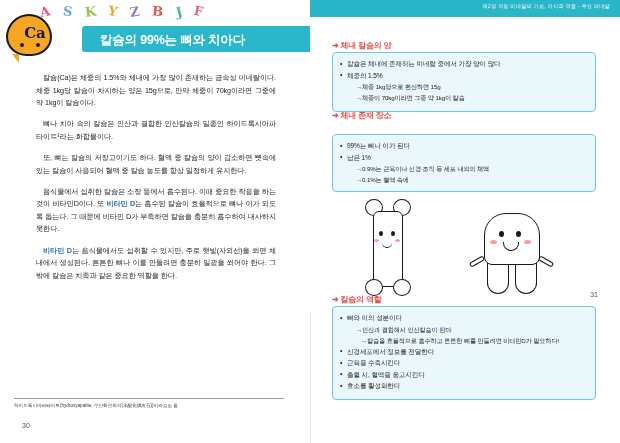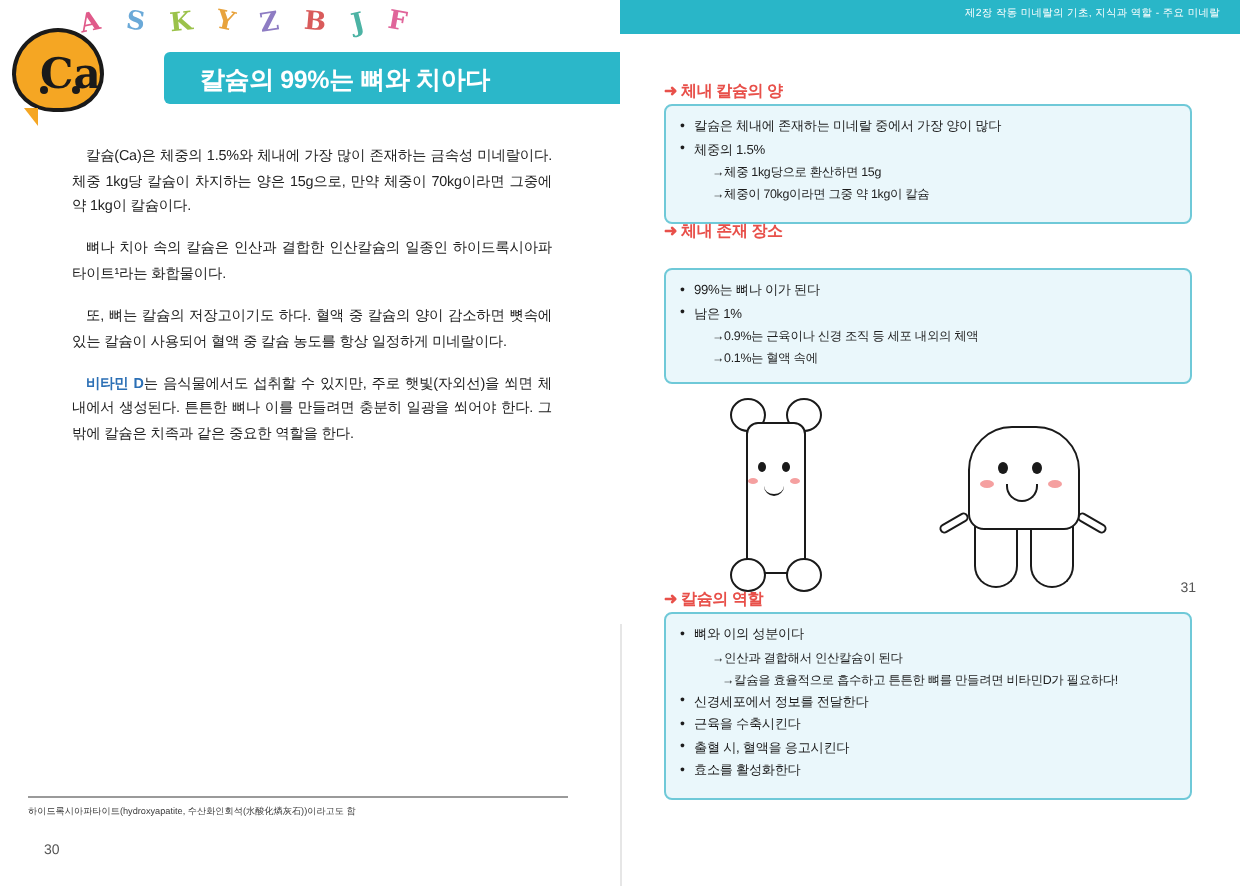--- a/index.html
+++ b/index.html
@@ -85,7 +85,7 @@
     left: 0; right: 0;
     top: 8px;
     text-align: center;
-    font-size: 21px;
+    font-size: 15px;
     font-weight: bold;
     color: #1a1a1a;
     font-family: "DejaVu Serif", serif;

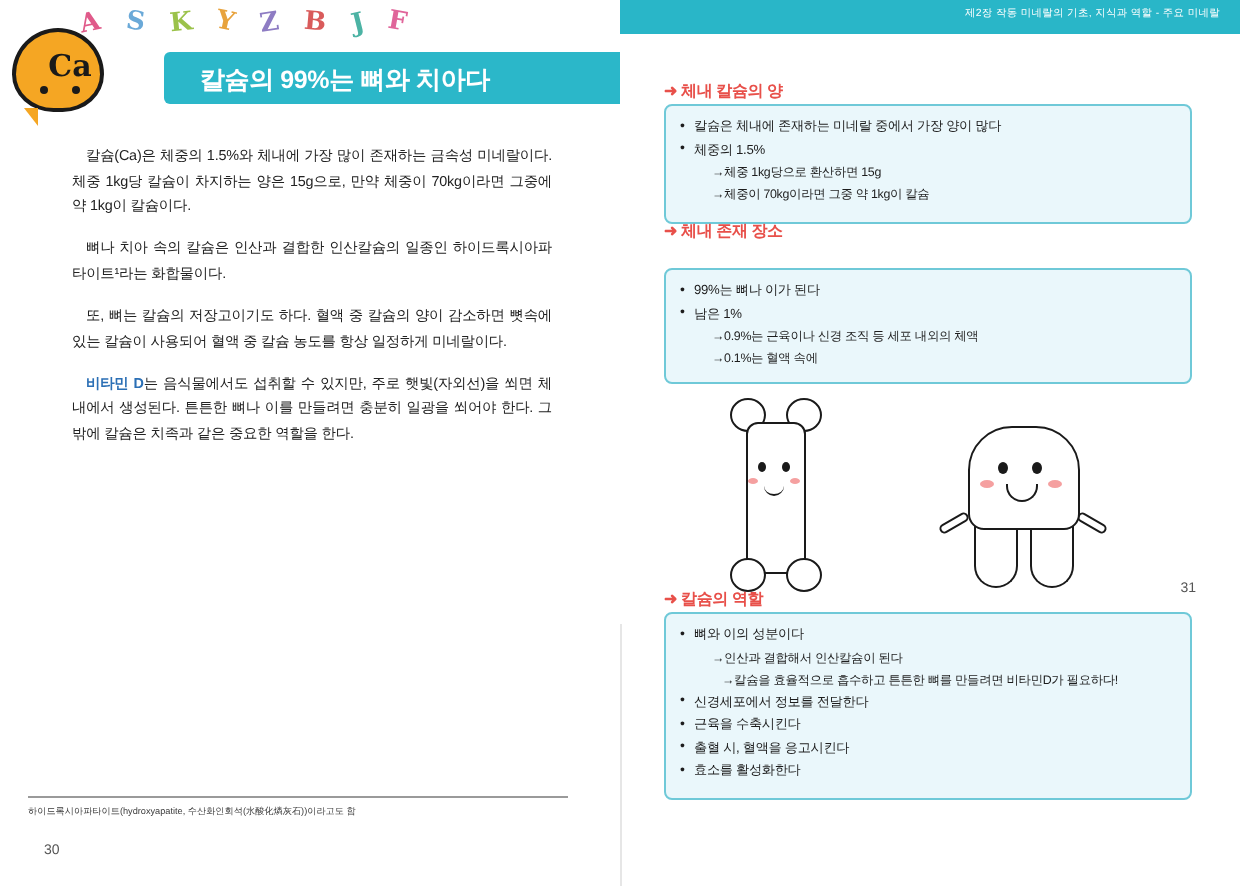--- a/index.html
+++ b/index.html
@@ -397,7 +397,7 @@
     <div class="body-col">
       <p>칼슘(Ca)은 체중의 1.5%와 체내에 가장 많이 존재하는 금속성 미네랄이다. 체중 1kg당 칼슘이 차지하는 양은 15g으로, 만약 체중이 70kg이라면 그중에 약 1kg이 칼슘이다.</p>
       <p>뼈나 치아 속의 칼슘은 인산과 결합한 인산칼슘의 일종인 하이드록시아파타이트¹라는 화합물이다.</p>
-      <p>또, 뼈는 칼슘의 저장고이기도 하다. 혈액 중 칼슘의 양이 감소하면 뼛속에 있는 칼슘이 사용되어 혈액 중 칼슘 농도를 항상 일정하게 미네랄이다.</p>
+      <p>또, 뼈는 칼슘의 저장고이기도 하다. 혈액 중 칼슘의 양이 감소하면 뼛속에 있는 칼슘이 사용되어 혈액 중 칼슘 농도를 항상 일정하게 유지한다.</p>
       <p><span class="hl">비타민 D</span>는 음식물에서도 섭취할 수 있지만, 주로 햇빛(자외선)을 쐬면 체내에서 생성된다. 튼튼한 뼈나 이를 만들려면 충분히 일광을 쐬어야 한다. 그 밖에 칼슘은 치족과 같은 중요한 역할을 한다.</p>
     </div>
 

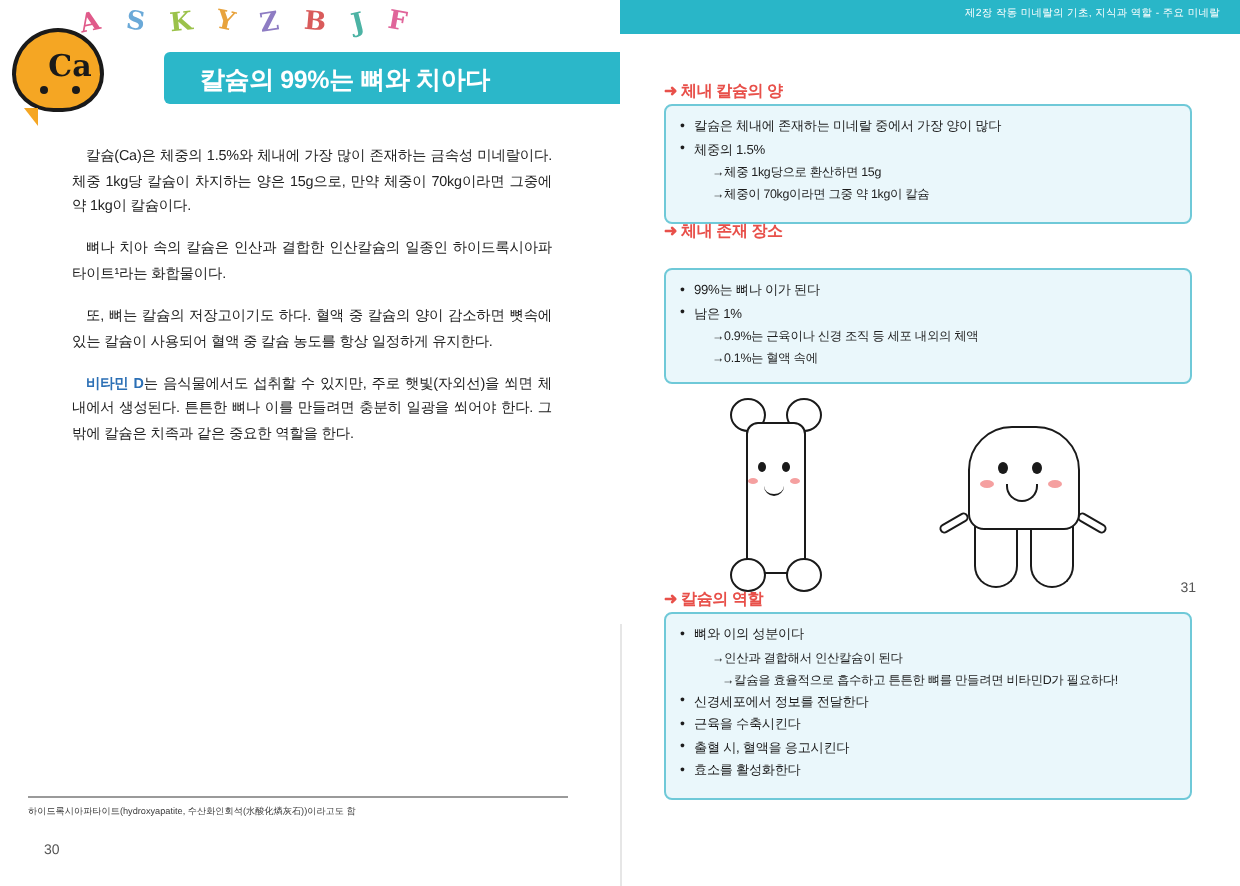--- a/index.html
+++ b/index.html
@@ -398,6 +398,7 @@
       <p>칼슘(Ca)은 체중의 1.5%와 체내에 가장 많이 존재하는 금속성 미네랄이다. 체중 1kg당 칼슘이 차지하는 양은 15g으로, 만약 체중이 70kg이라면 그중에 약 1kg이 칼슘이다.</p>
       <p>뼈나 치아 속의 칼슘은 인산과 결합한 인산칼슘의 일종인 하이드록시아파타이트¹라는 화합물이다.</p>
       <p>또, 뼈는 칼슘의 저장고이기도 하다. 혈액 중 칼슘의 양이 감소하면 뼛속에 있는 칼슘이 사용되어 혈액 중 칼슘 농도를 항상 일정하게 유지한다.</p>
+      <p>음식물에서 섭취한 칼슘은 소장 등에서 흡수된다. 이때 중요한 작용을 하는 것이 비타민D이다. 또 <span class="hl">비타민 D</span>는 흡수된 칼슘이 효율적으로 뼈나 이가 되도록 돕는다. 그 때문에 비타민 D가 부족하면 칼슘을 충분히 흡수하여 대사하지 못한다.</p>
       <p><span class="hl">비타민 D</span>는 음식물에서도 섭취할 수 있지만, 주로 햇빛(자외선)을 쐬면 체내에서 생성된다. 튼튼한 뼈나 이를 만들려면 충분히 일광을 쐬어야 한다. 그 밖에 칼슘은 치족과 같은 중요한 역할을 한다.</p>
     </div>
 

